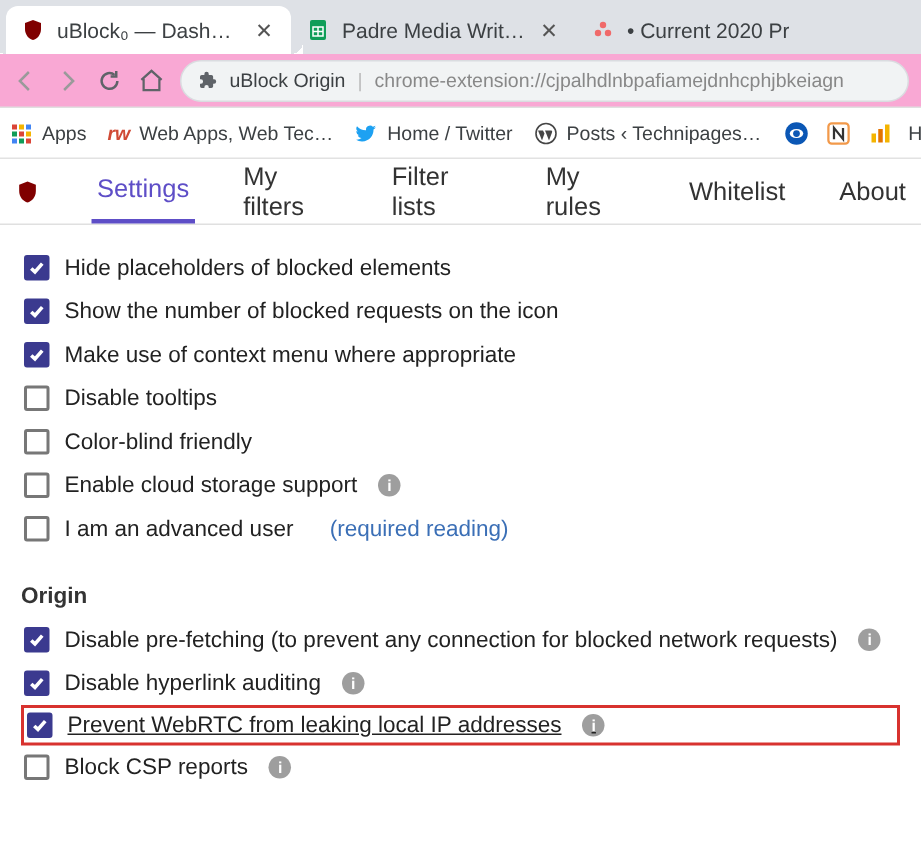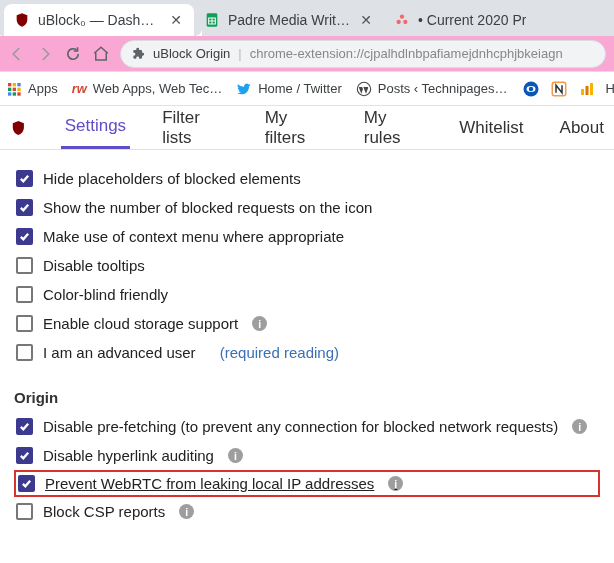--- a/index.html
+++ b/index.html
@@ -161,8 +161,8 @@
       <path class="ub-shield" d="M12 2 L20 5 V11 C20 17 16 21 12 22 C8 21 4 17 4 11 V5 Z"></path>
     </svg>
   <div class="dtab active">Settings</div>
+  <div class="dtab">My filters</div>
   <div class="dtab">Filter lists</div>
-  <div class="dtab">My filters</div>
   <div class="dtab">My rules</div>
   <div class="dtab">Whitelist</div>
   <div class="dtab">About</div>

